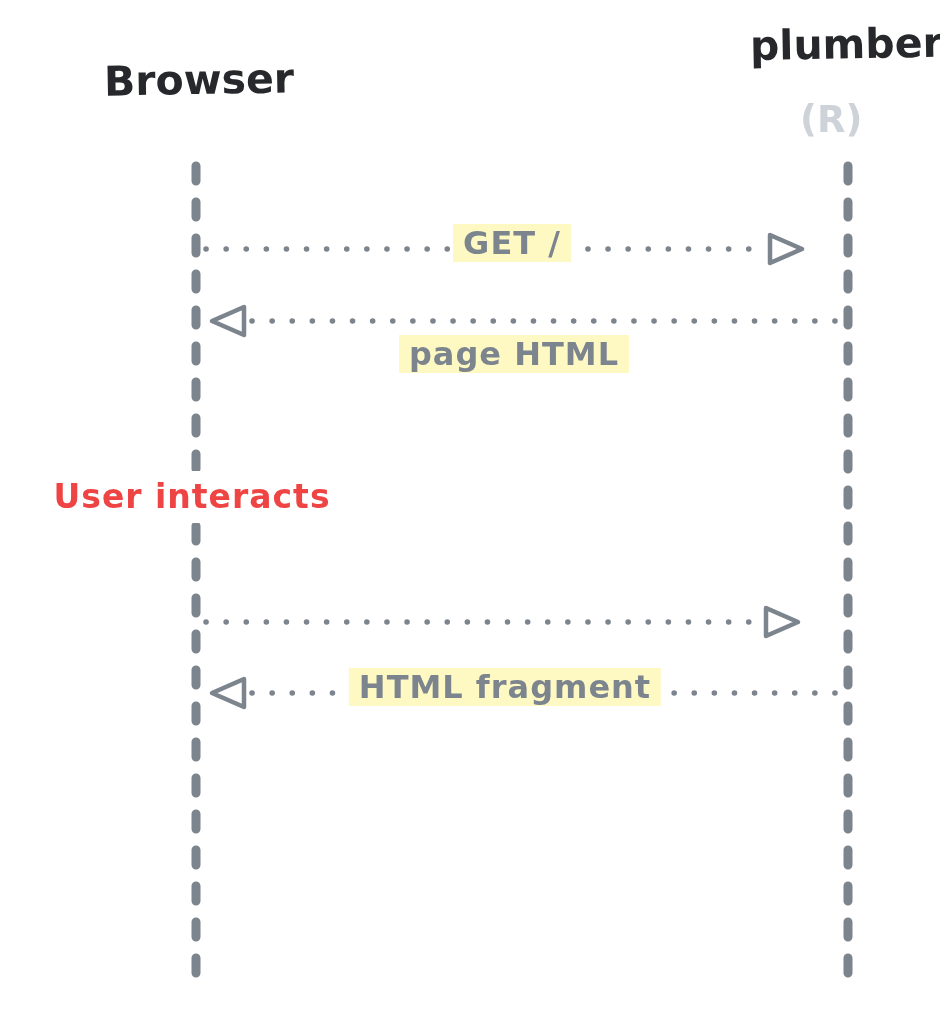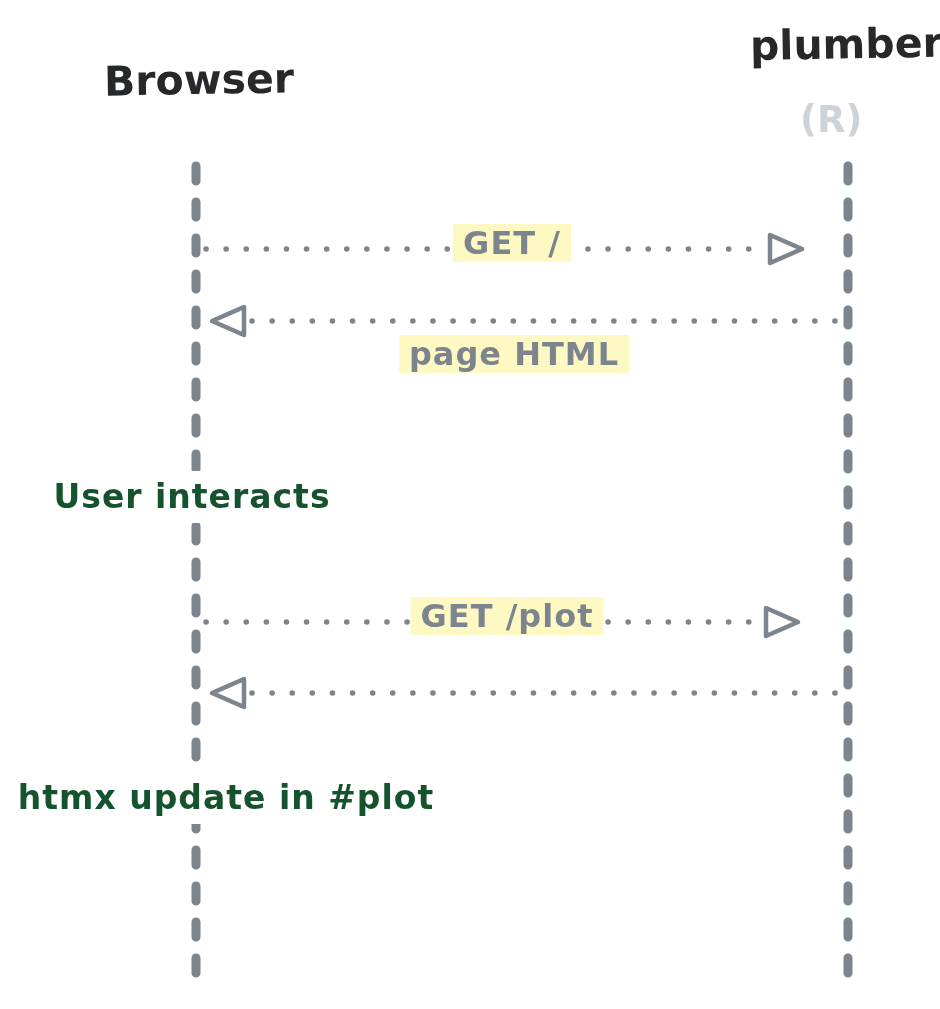--- a/index.html
+++ b/index.html
@@ -62,7 +62,7 @@
     position: absolute;
     transform: translate(-50%, -50%);
     background: #ffffff;
-    color: #14532d;
+    color: #ef4444;
     font-size: 33px;
     font-weight: 600;
     letter-spacing: 1px;

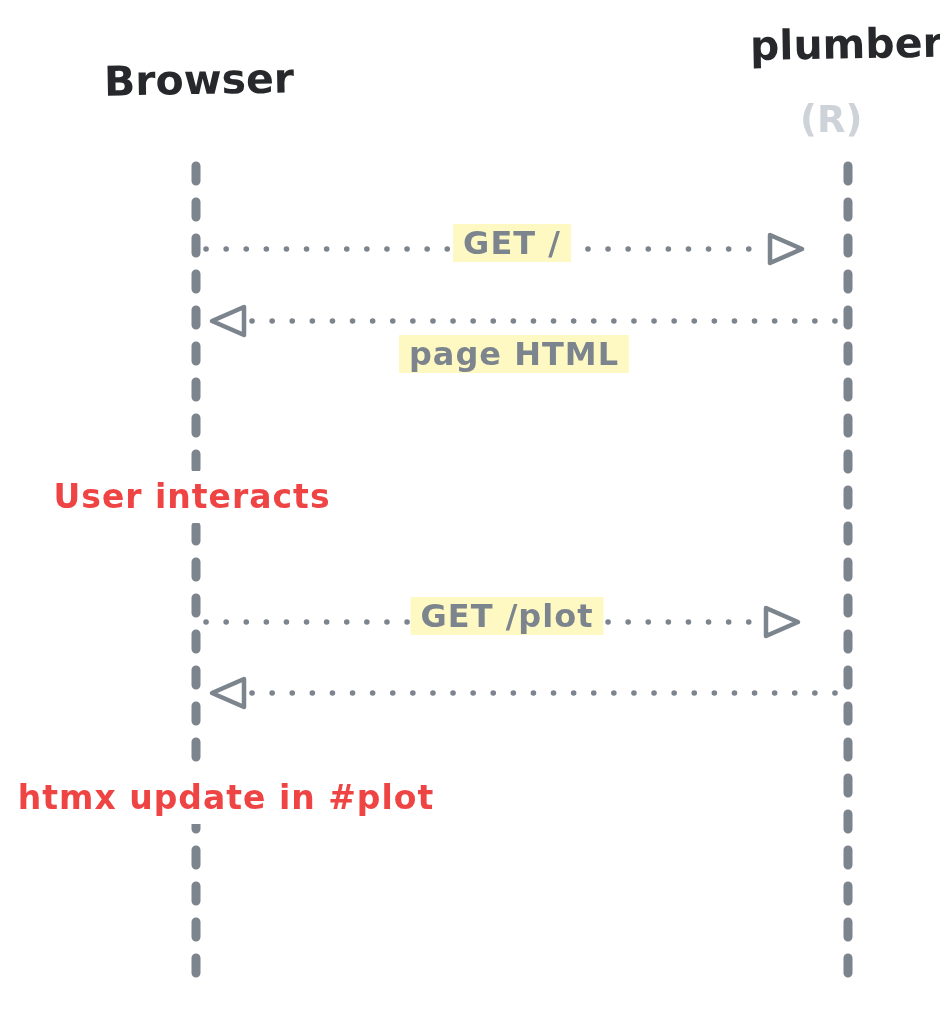--- a/index.html
+++ b/index.html
@@ -114,7 +114,6 @@
 
   <div class="msg-label" id="msg-2">page HTML</div>
 
-  <div class="msg-label" id="msg-3">GET /plot</div>
 
 
   <div class="note" id="note-1">

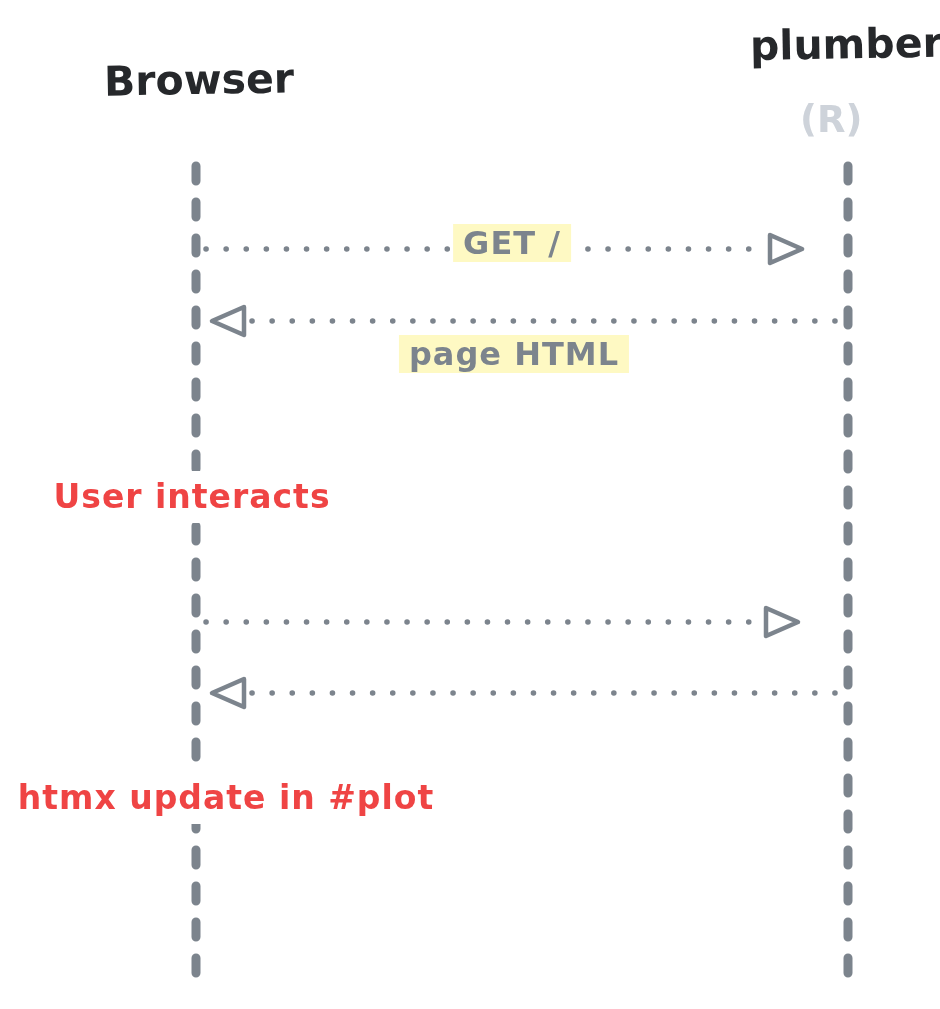--- a/index.html
+++ b/index.html
@@ -115,6 +115,7 @@
   <div class="msg-label" id="msg-2">page HTML</div>
 
 
+  <div class="msg-label" id="msg-4">HTML fragment</div>
 
   <div class="note" id="note-1">
     <div>User interacts</div>

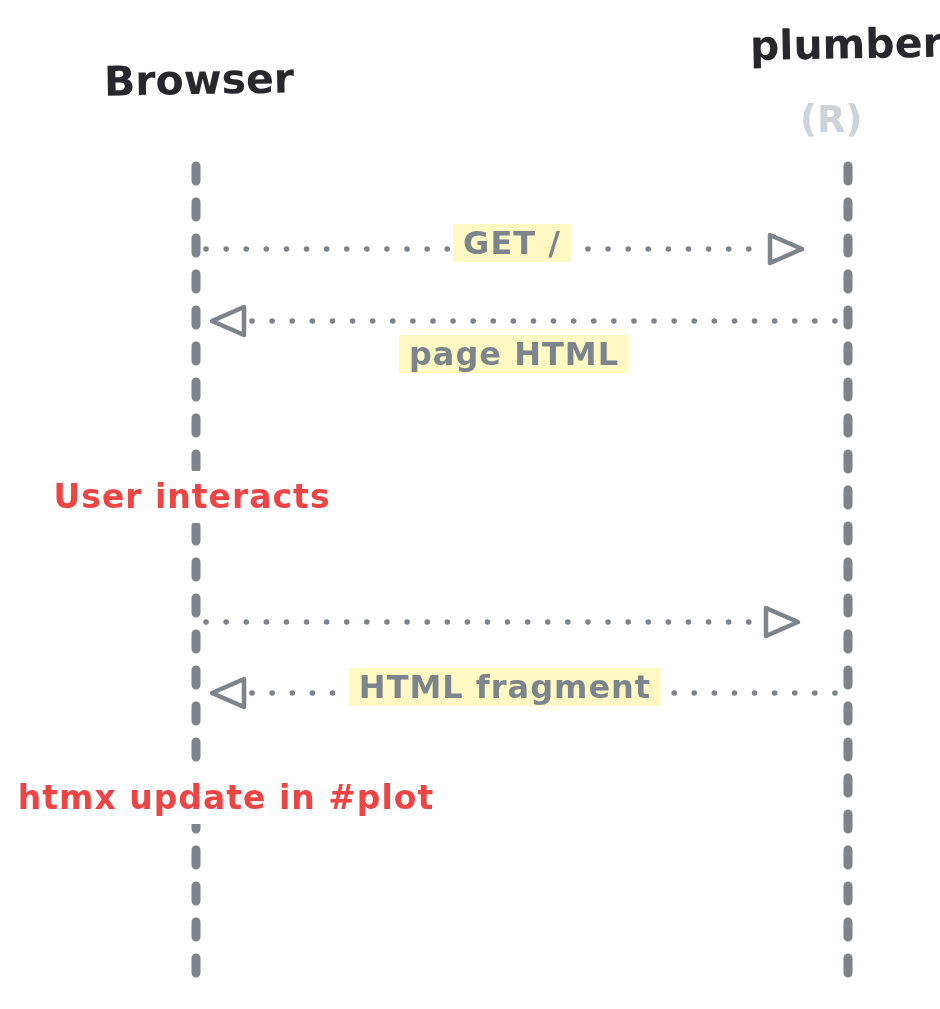--- a/index.html
+++ b/index.html
@@ -121,9 +121,6 @@
     <div>User interacts</div>
   </div>
 
-  <div class="note" id="note-2">
-    <div>htmx update in #plot</div>
-  </div>
 
 </div>
 

